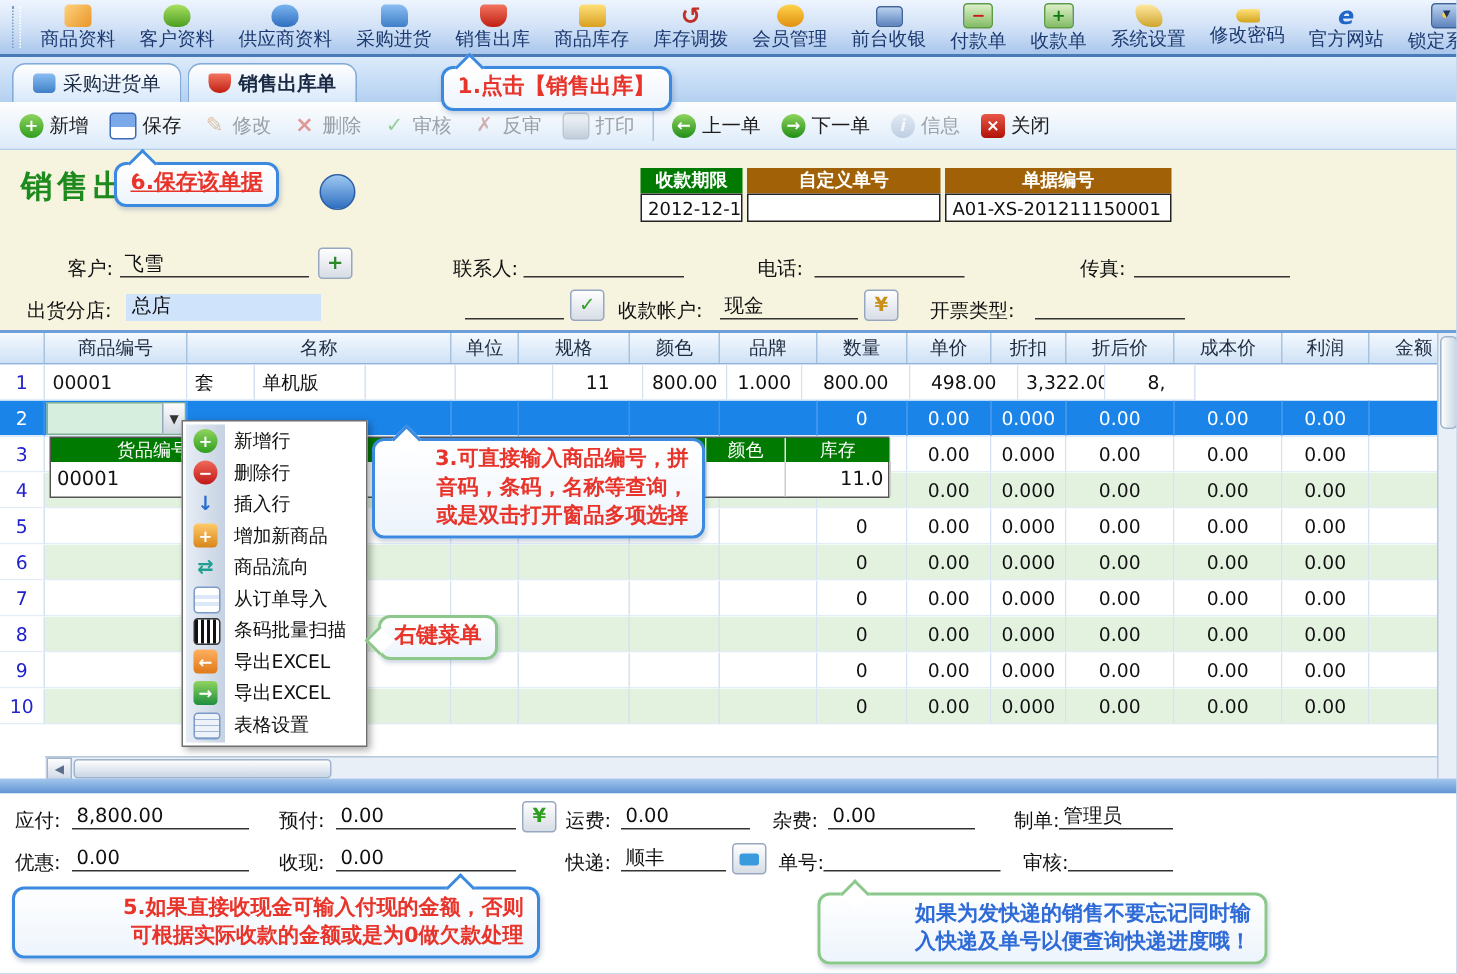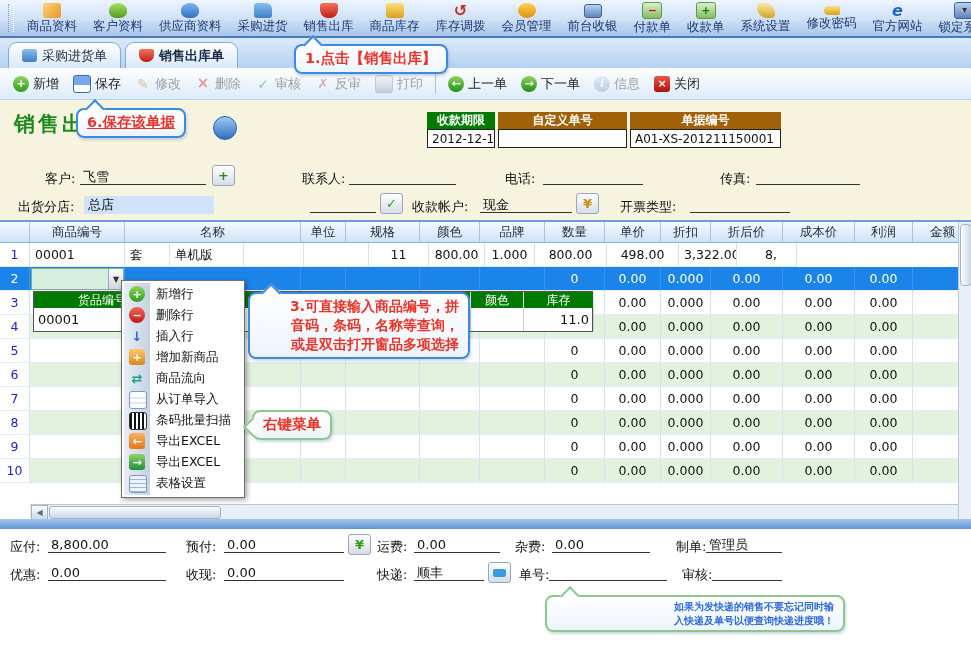--- a/index.html
+++ b/index.html
@@ -600,6 +600,8 @@
 音码，条码，名称等查询，
 或是双击打开窗品多项选择<span class="tail" style="left:14px;"></span></div>
   <div class="co co-green" style="left:252px;top:410px;">右键菜单<span class="tail tail-left"></span></div>
+  <div class="co" style="left:8px;top:591px;width:330px;font-size:14px;">5.如果直接收现金可输入付现的金额，否则
+可根据实际收款的金额或是为0做欠款处理<span class="tail" style="left:290px;"></span></div>
   <div class="co co-green co-blue-text" style="left:545px;top:595px;width:278px;font-size:10px;">如果为发快递的销售不要忘记同时输
 入快递及单号以便查询快递进度哦！<span class="tail" style="left:16px;"></span></div>
 

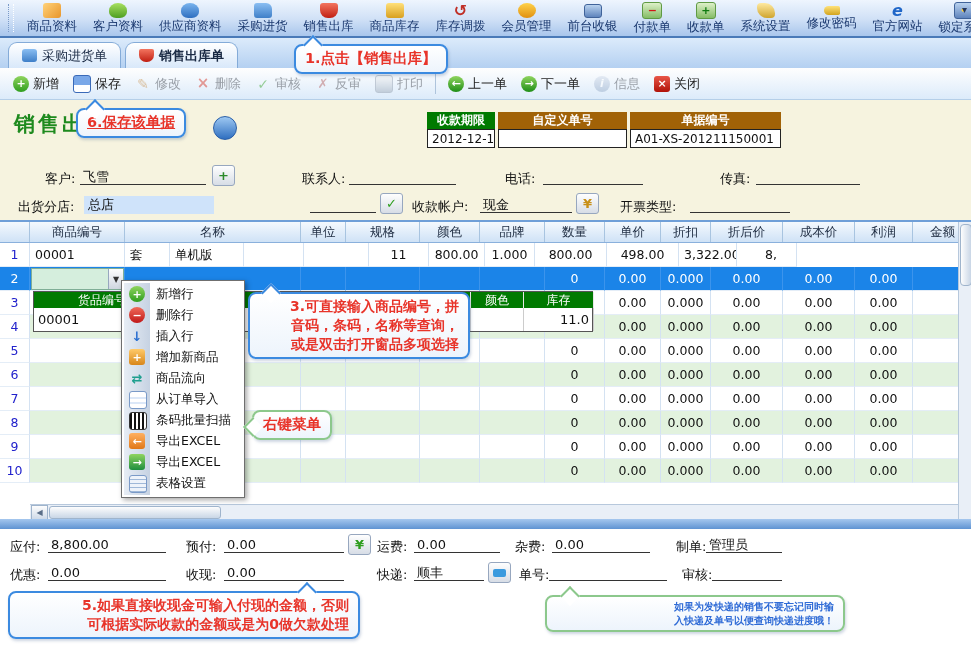--- a/index.html
+++ b/index.html
@@ -602,7 +602,7 @@
   <div class="co co-green" style="left:252px;top:410px;">右键菜单<span class="tail tail-left"></span></div>
   <div class="co" style="left:8px;top:591px;width:330px;font-size:14px;">5.如果直接收现金可输入付现的金额，否则
 可根据实际收款的金额或是为0做欠款处理<span class="tail" style="left:290px;"></span></div>
-  <div class="co co-green co-blue-text" style="left:545px;top:595px;width:278px;font-size:10px;">如果为发快递的销售不要忘记同时输
+  <div class="co co-green co-blue-text" style="left:545px;top:595px;width:278px;font-size:14px;">如果为发快递的销售不要忘记同时输
 入快递及单号以便查询快递进度哦！<span class="tail" style="left:16px;"></span></div>
 
 </div>

